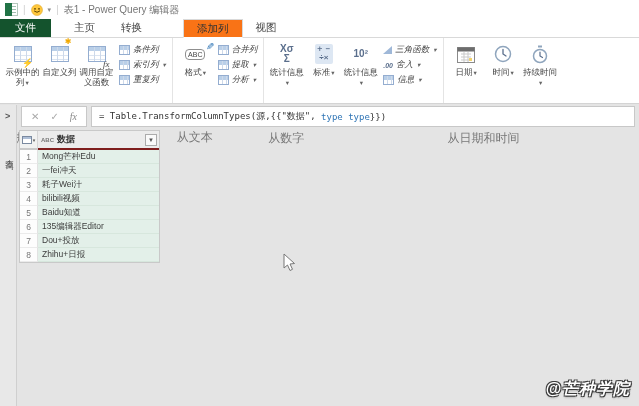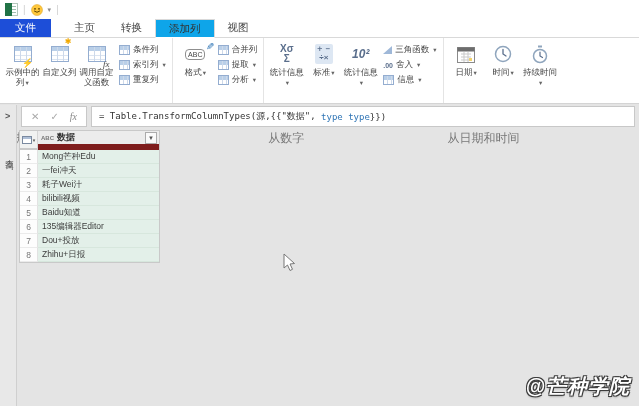--- a/index.html
+++ b/index.html
@@ -115,6 +115,7 @@
   </svg>
   <span class="qat-caret">▾</span>
   <span class="tb-sep">|</span>
+  <span class="titlebar-title">表1 - Power Query 编辑器</span>
 </div>
 
 <div class="tabrow">

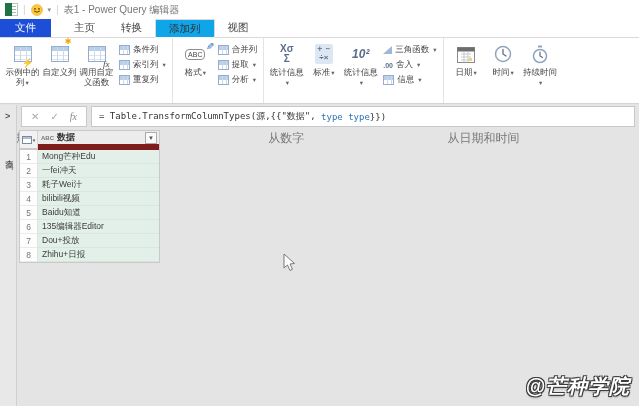--- a/index.html
+++ b/index.html
@@ -22,7 +22,7 @@
   
   .tabrow { position:absolute; top:19px; left:0; right:0; height:19px; background:#fff;
     border-bottom:1px solid #d9d9d9; display:flex; align-items:stretch; font-size:10.5px; }
-  .tab-file { background:#1d4ed8; color:#fff; padding:0 15px; display:flex; align-items:center; margin-right:10px; }
+  .tab-file { background:#14532d; color:#fff; padding:0 15px; display:flex; align-items:center; margin-right:10px; }
   .tab { padding:0 13px; display:flex; align-items:center; color:#444; position:relative; }
   .tab.active { border:1px solid #d9d9d9; border-bottom:1px solid #fff; margin-bottom:-1px; background:#0ea5e9; color:#333; }
   

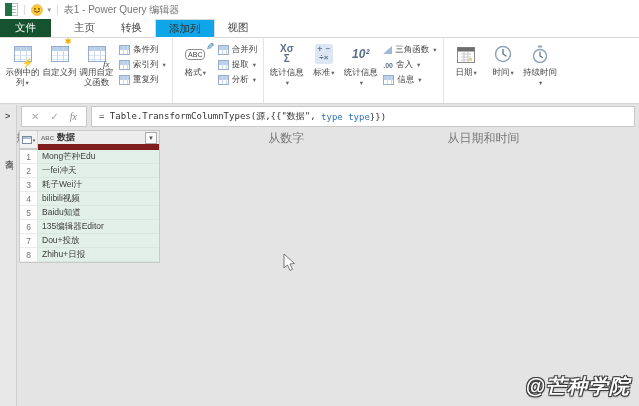--- a/index.html
+++ b/index.html
@@ -24,7 +24,7 @@
     border-bottom:1px solid #d9d9d9; display:flex; align-items:stretch; font-size:10.5px; }
   .tab-file { background:#14532d; color:#fff; padding:0 15px; display:flex; align-items:center; margin-right:10px; }
   .tab { padding:0 13px; display:flex; align-items:center; color:#444; position:relative; }
-  .tab.active { border:1px solid #d9d9d9; border-bottom:1px solid #fff; margin-bottom:-1px; background:#0ea5e9; color:#333; }
+  .tab.active { border:1px solid #d9d9d9; border-bottom:1px solid #fff; margin-bottom:-1px; background:#f97316; color:#333;margin-left:28px; }
   
   .ribbon { position:absolute; top:38px; left:0; right:0; height:66px; background:#fff;
     border-bottom:1px solid #d4d4d4; display:flex; }

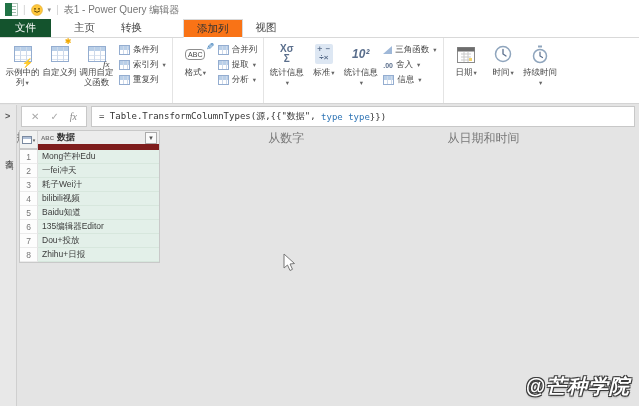--- a/index.html
+++ b/index.html
@@ -38,7 +38,7 @@
   .btn-big .lbl { width:100%; }
   .caret { font-size:6.5px; color:#666; margin-left:1px; }
   .small-col { display:flex; flex-direction:column; padding:4px 2px 0 4px; gap:3px; }
-  .btn-small { display:flex; align-items:center; gap:3px; font-size:8.5px; color:#444; height:12px; white-space:nowrap; }
+  .btn-small { display:flex; align-items:center; gap:3px; font-size:8.5px; color:#444; height:12px; white-space:nowrap;font-style:italic; }
   
   .mini-table { width:18px; height:16px; border:1px solid #94add0; position:relative; background:
     linear-gradient(#b9cfe8,#b9cfe8) 0 0/100% 4px no-repeat,

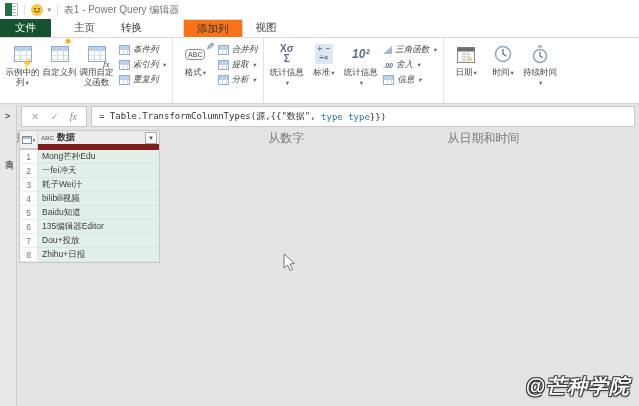--- a/index.html
+++ b/index.html
@@ -56,7 +56,7 @@
   .glyph-stats { width:14px; font-size:10px; line-height:1; word-break:break-all; text-align:center; }
   .glyph-std { width:18px; font-size:8px; line-height:1.1; word-break:break-all; text-align:center;
     background:#dde7f3; border-radius:2px; padding:1px 0; }
-  .glyph-sci { font-size:12px;font-style:italic; }
+  .glyph-sci { font-size:10px; }
   .abc-wrap { position:relative; }
   .abc-box { border:1px solid #8f8f8f; border-radius:4px; font-size:7px; color:#444; padding:1px 2px; background:#fff; }
   .pencil { position:absolute; top:-8px; right:-9px; color:#2e74b5; font-size:10px; transform:scaleX(-1); }

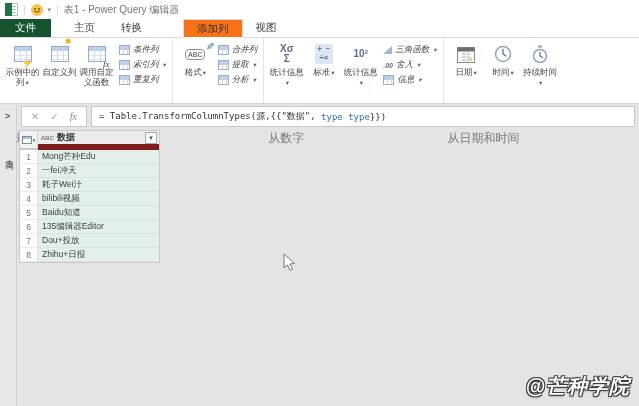--- a/index.html
+++ b/index.html
@@ -83,7 +83,7 @@
   .corner-table { width:10px; height:8px; border:1px solid #7a8aa0; background:
     linear-gradient(#aebfd6,#aebfd6) 0 0/100% 2px no-repeat,#fff; }
   .corner-caret { font-size:5px; color:#555; }
-  .col-head { flex:1; background:#ececec; border-bottom:6px solid #7f1d1d; display:flex; align-items:center;
+  .col-head { flex:1; background:#ececec; border-bottom:2px solid #7f1d1d; display:flex; align-items:center;
     gap:3px; padding:0 3px; position:relative; }
   .type-icon { font-size:6px; color:#777; font-weight:bold; letter-spacing:0; }
   .col-title { font-size:9px; color:#333; font-weight:bold; }

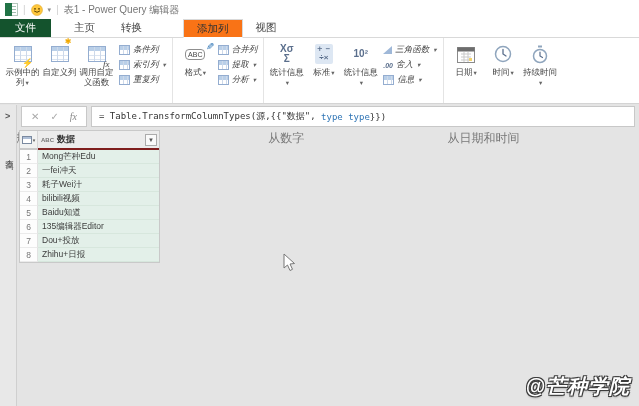--- a/index.html
+++ b/index.html
@@ -196,6 +196,7 @@
           </div>
       </div>
     </div>
+    <div class="group-label">从文本</div>
   </div>
 
   <div class="rb-group">

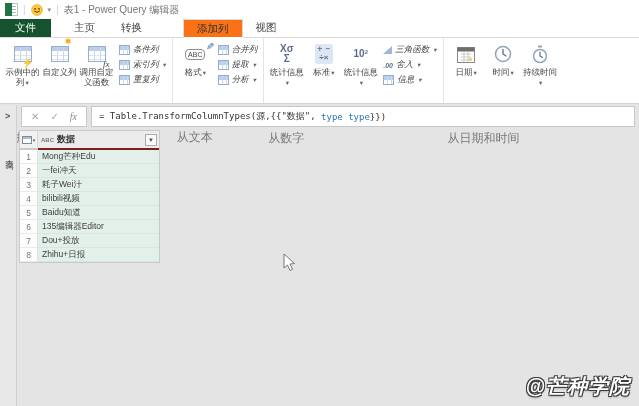--- a/index.html
+++ b/index.html
@@ -96,7 +96,7 @@
   .t-val { flex:1; background:#e3f0e9; border-bottom:1px solid #d7e7dd;
     font-size:8.5px; color:#3c3c3c; display:flex; align-items:center; padding:0 4px; white-space:nowrap; overflow:hidden; }
   
-  .watermark { position:absolute; right:9px; bottom:6px; font-size:20px; font-weight:bold; font-style:italic;
+  .watermark { position:absolute; right:9px; bottom:6px; font-size:16px; font-weight:bold; font-style:italic;
     color:#fff; letter-spacing:1px;
     text-shadow:-1px -1px 0 #3c3c3c, 1px -1px 0 #3c3c3c, -1px 1px 0 #3c3c3c, 1px 1px 0 #3c3c3c, 0 2px 2px rgba(0,0,0,.25); }
   .cursor { position:absolute; left:283px; top:253px; }

